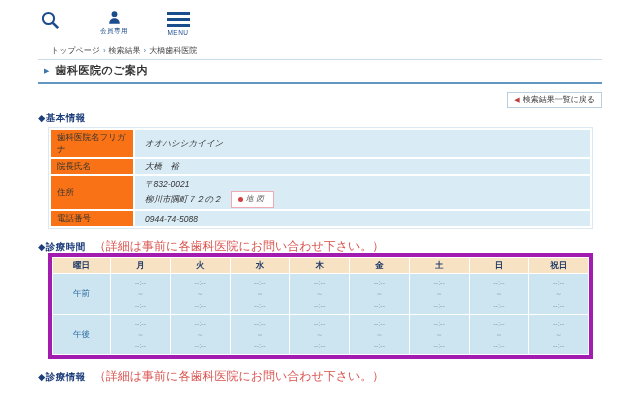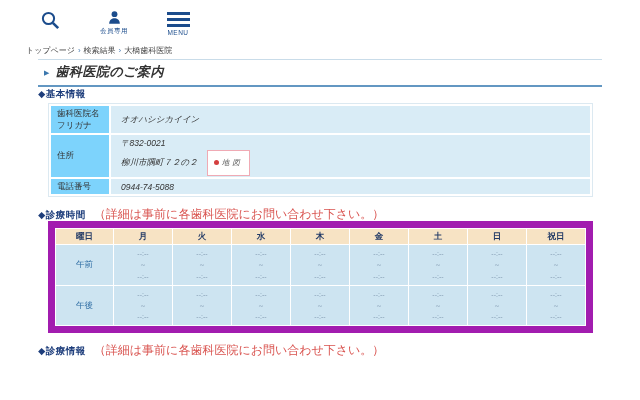--- a/index.html
+++ b/index.html
@@ -20,7 +20,7 @@
   .burger span { display:block; width:23px; height:2.6px; background:#1b4c8c; }
 
   
-  .breadcrumb { padding:1px 0 0 23px; font-size:8px; color:#444; height:13px; }
+  .breadcrumb { padding:1px 0 0 48px; font-size:8px; color:#444; height:13px; }
   .bc-item { margin:0 3px; }
   .bc-item[data-interactable="true"] { cursor:pointer; }
   .bc-sep { color:#4a7fb5; font-size:8px; }

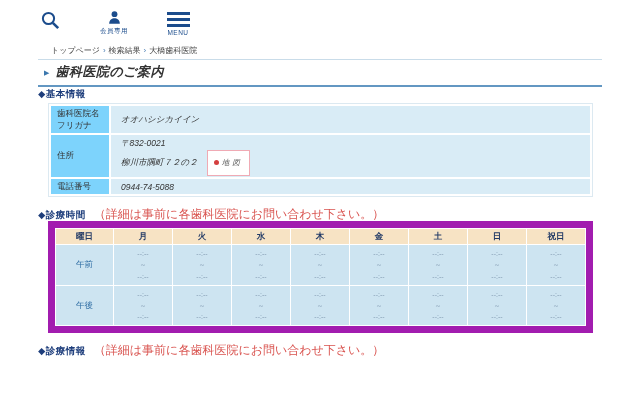--- a/index.html
+++ b/index.html
@@ -30,7 +30,7 @@
     border-bottom:2px solid #6397c2; padding:3px 6px 4px; display:flex;
     align-items:center; gap:6px; }
   .tri { color:#3c78ae; font-size:7px; line-height:1; }
-  .title-bar h1 { font-size:13px; font-weight:bold; color:#333; letter-spacing:.5px;font-style:italic; }
+  .title-bar h1 { font-size:11px; font-weight:bold; color:#333; letter-spacing:.5px; }
 
   
   .back-row { margin:4px 38px 0; text-align:right; height:15px; }

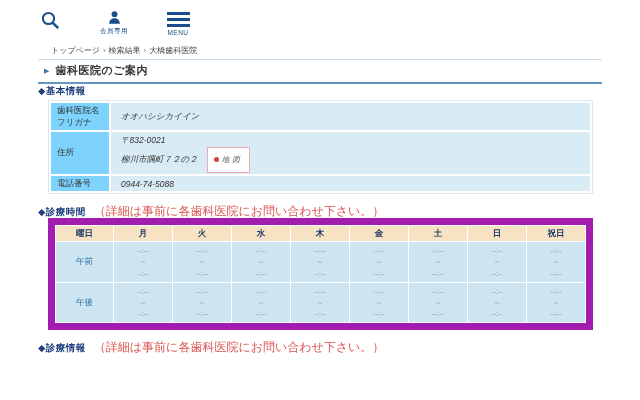--- a/index.html
+++ b/index.html
@@ -107,6 +107,12 @@
     <h1 data-interactable="false">歯科医院のご案内</h1>
   </div>
 
+  <div class="back-row" data-interactable="false">
+    <span class="back-link" data-interactable="true">
+      <span class="back-arrow" data-interactable="false">◀</span>
+      <span data-interactable="false">検索結果一覧に戻る</span>
+    </span>
+  </div>
 
   <div class="section-head" data-interactable="false">
     <h2 data-interactable="false">◆基本情報</h2>

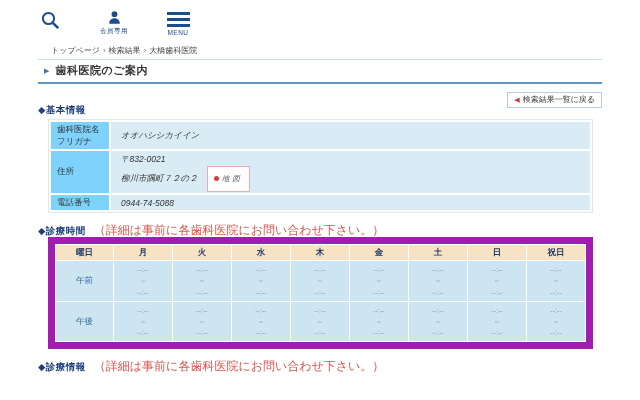--- a/index.html
+++ b/index.html
@@ -40,7 +40,7 @@
   .back-arrow { color:#c23b3b; font-size:7px; line-height:1; }
 
   
-  .section-head { margin:1px 38px 0; height:12px; display:flex; align-items:baseline; }
+  .section-head { margin:9px 38px 0; height:12px; display:flex; align-items:baseline; }
   .section-head h2 { font-size:9.5px; font-weight:bold; color:#1d3d7b; letter-spacing:.5px; }
   .section-head .note { font-size:12px; color:#d9534f; margin-left:8px; }
   .hours-head { margin-top:9px; }

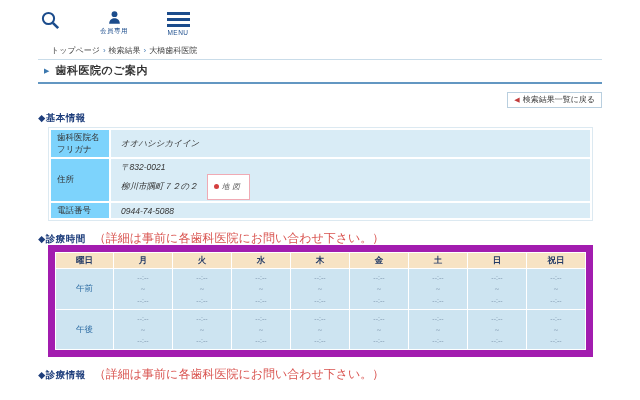--- a/index.html
+++ b/index.html
@@ -51,7 +51,7 @@
   .info-table { margin:3px 48px 0; width:545px; border-spacing:2px;
     background:#fff; border:1px solid #dce9f1; }
   .info-table td { font-size:8.5px; color:#333; vertical-align:middle; }
-  .info-table td.label { width:58px; background:#7dd3fc; padding:1.5px 4px 1.5px 6px; height:12px; }
+  .info-table td.label { width:82px; background:#f97316; padding:1.5px 4px 1.5px 6px; height:12px; }
   .info-table td.value { background:#d9ecf6; padding:1.5px 4px 1.5px 10px;font-style:italic; }
   .vline { line-height:1.55; display:flex; align-items:center; }
   .map-btn { display:inline-flex; align-items:center; gap:3px; margin-left:9px;

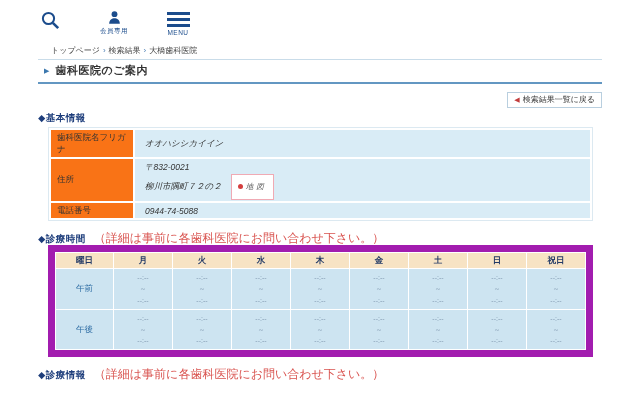--- a/index.html
+++ b/index.html
@@ -124,6 +124,10 @@
           <td class="value" data-interactable="false">オオハシシカイイン</td>
         </tr>
         <tr data-interactable="false">
+          <td class="label" data-interactable="false">院長氏名</td>
+          <td class="value" data-interactable="false">大橋　裕</td>
+        </tr>
+        <tr data-interactable="false">
           <td class="label" data-interactable="false">住所</td>
           <td class="value" data-interactable="false">
             <div class="vline" data-interactable="false">〒832-0021</div>

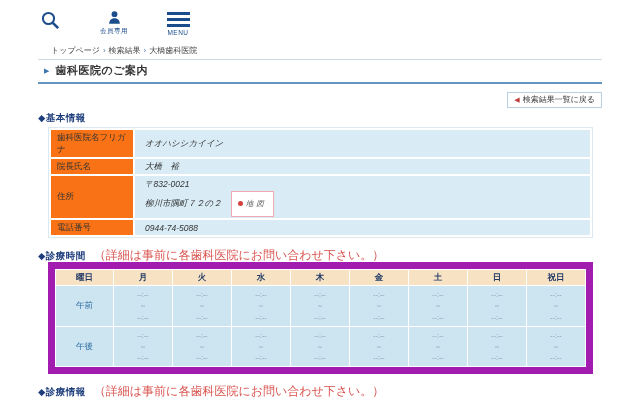--- a/index.html
+++ b/index.html
@@ -55,7 +55,7 @@
   .info-table td.value { background:#d9ecf6; padding:1.5px 4px 1.5px 10px;font-style:italic; }
   .vline { line-height:1.55; display:flex; align-items:center; }
   .map-btn { display:inline-flex; align-items:center; gap:3px; margin-left:9px;
-    border:1px solid #f0aab4; background:#fff; padding:0 6px; height:26px; cursor:pointer; }
+    border:1px solid #f0aab4; background:#fff; padding:0 6px; height:17px; cursor:pointer; }
   .map-dot { width:5px; height:5px; border-radius:50%; background:#d43f3f; }
   .map-btn .map-txt { font-size:7.5px; color:#555; letter-spacing:3px; }
 

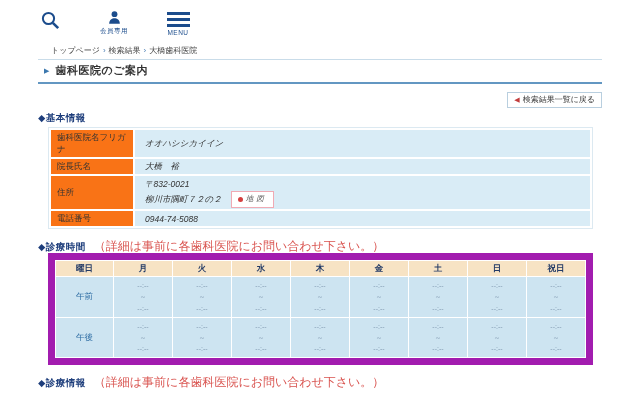--- a/index.html
+++ b/index.html
@@ -61,7 +61,7 @@
 
   
   .hours-table { margin:3px 48px 0; width:545px; border-spacing:1px;
-    background:#fff; border:7px solid #a21caf; }
+    background:#fff; border:4px solid #a21caf; }
   .hours-table th { background:#f7e3c4; color:#223a66; font-size:8.5px;
     font-weight:bold; height:15px; text-align:center; }
   .hours-table td { background:#cde4f1; text-align:center;margin-left:8px; }

